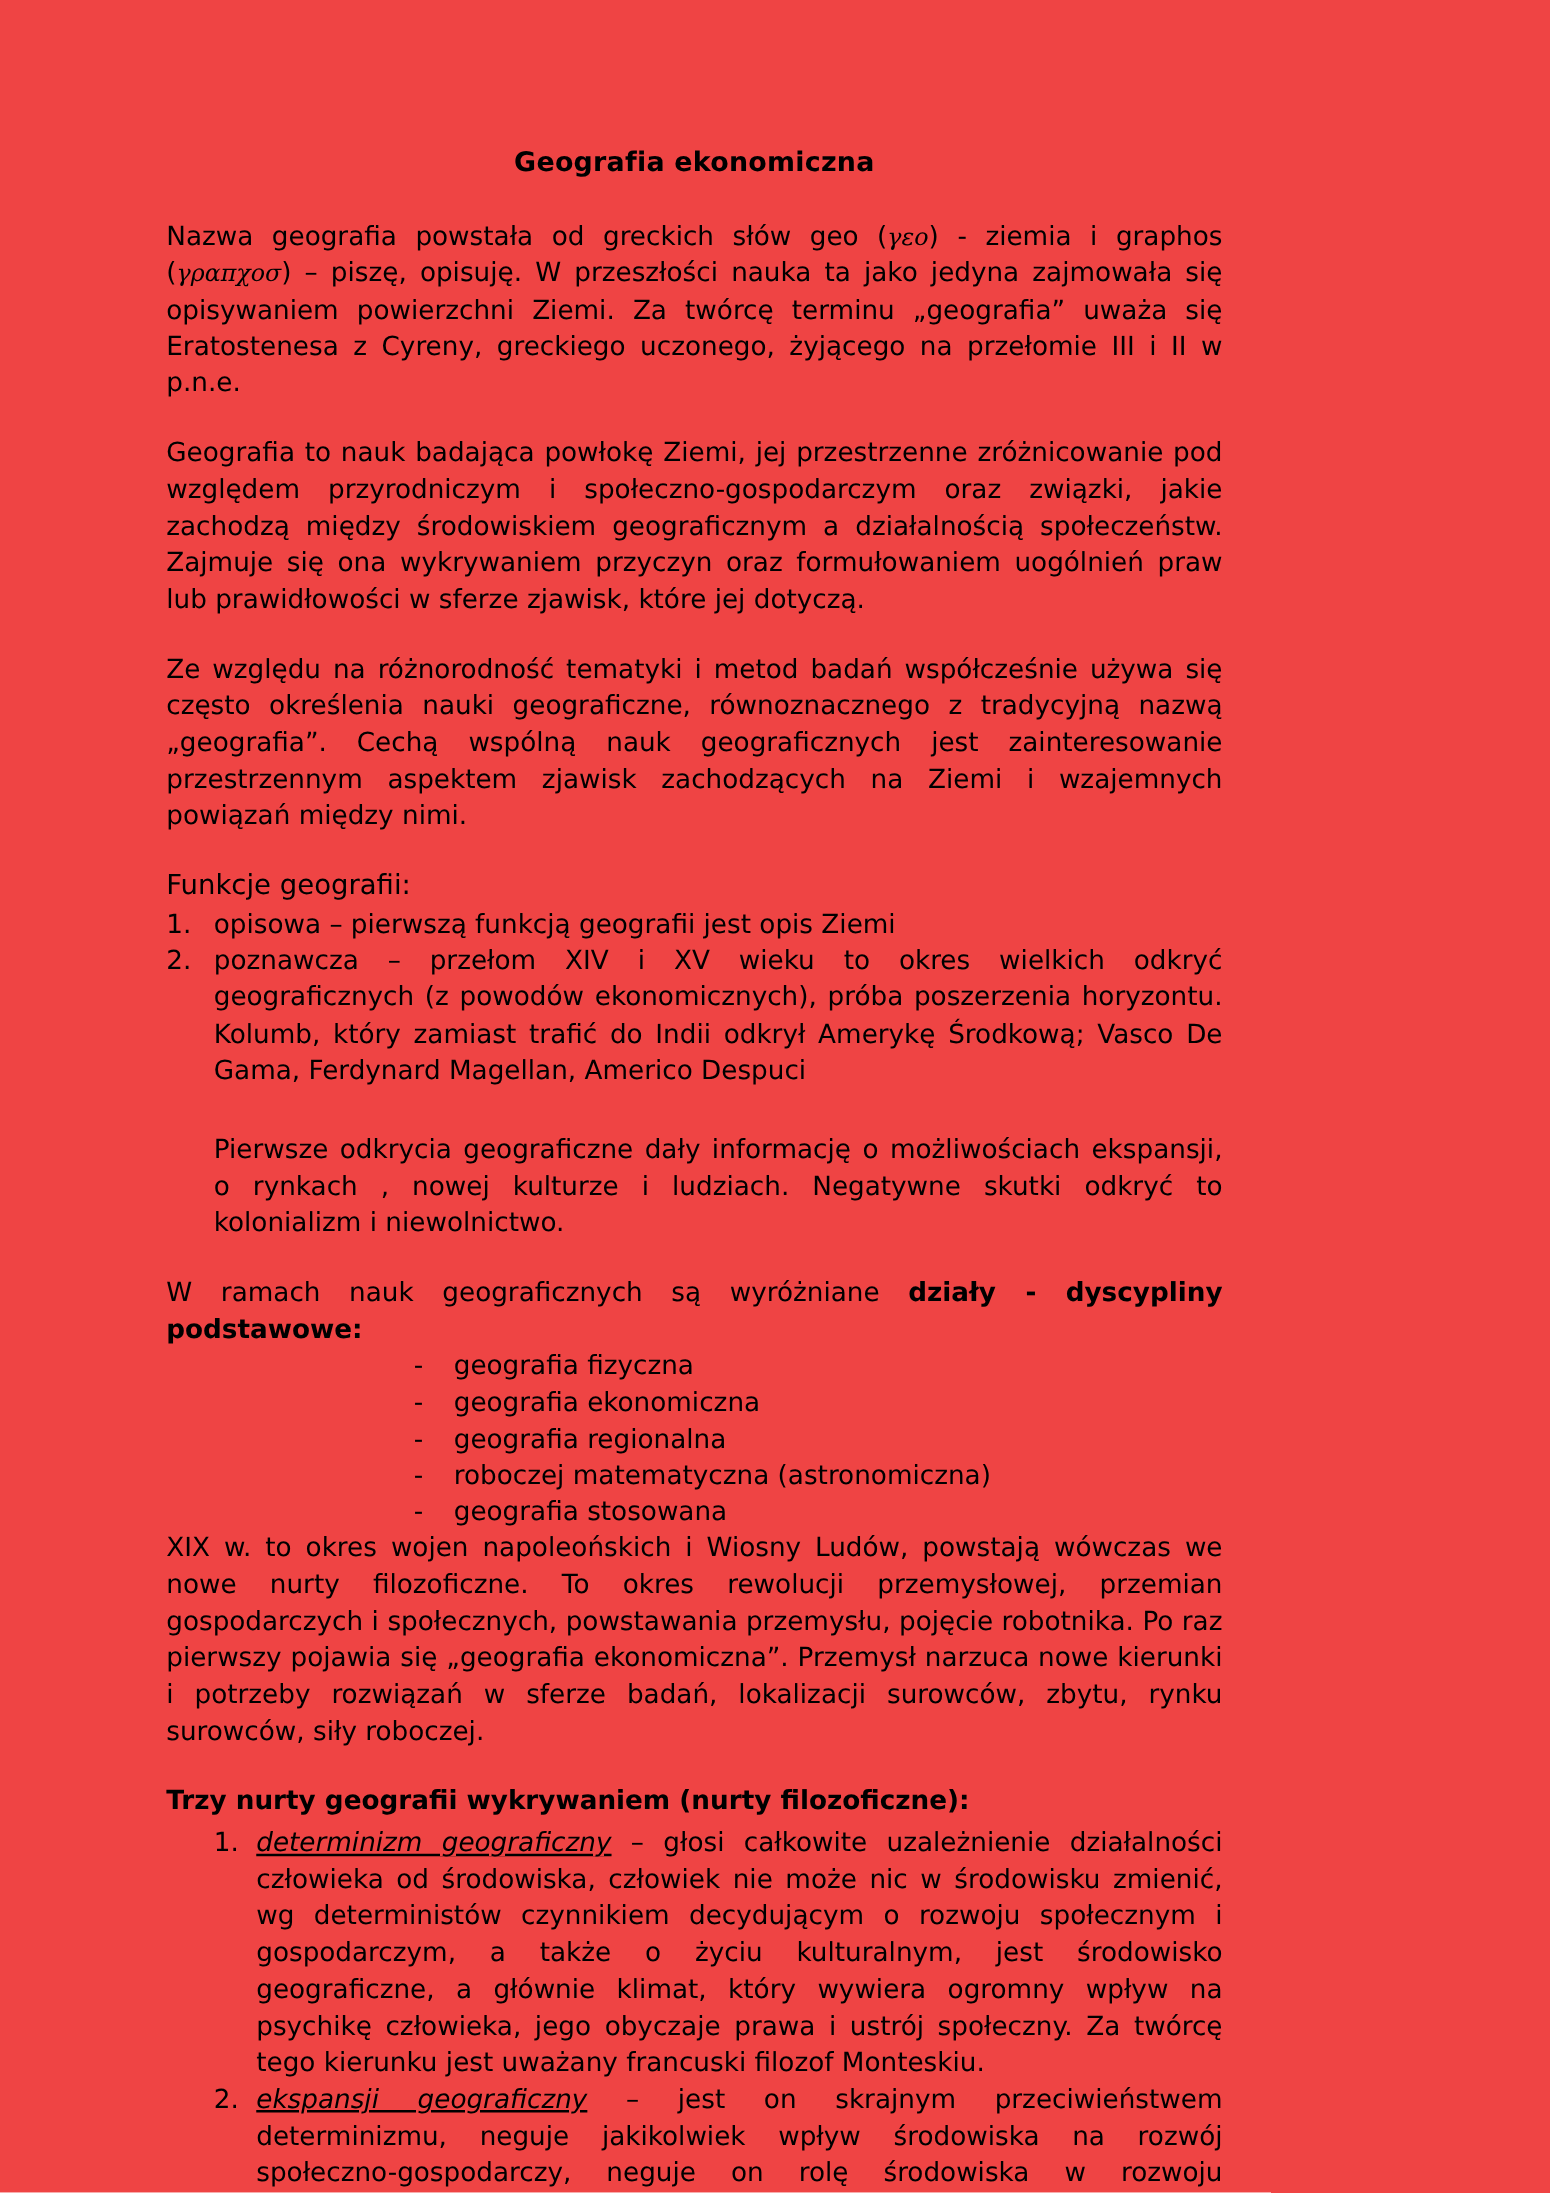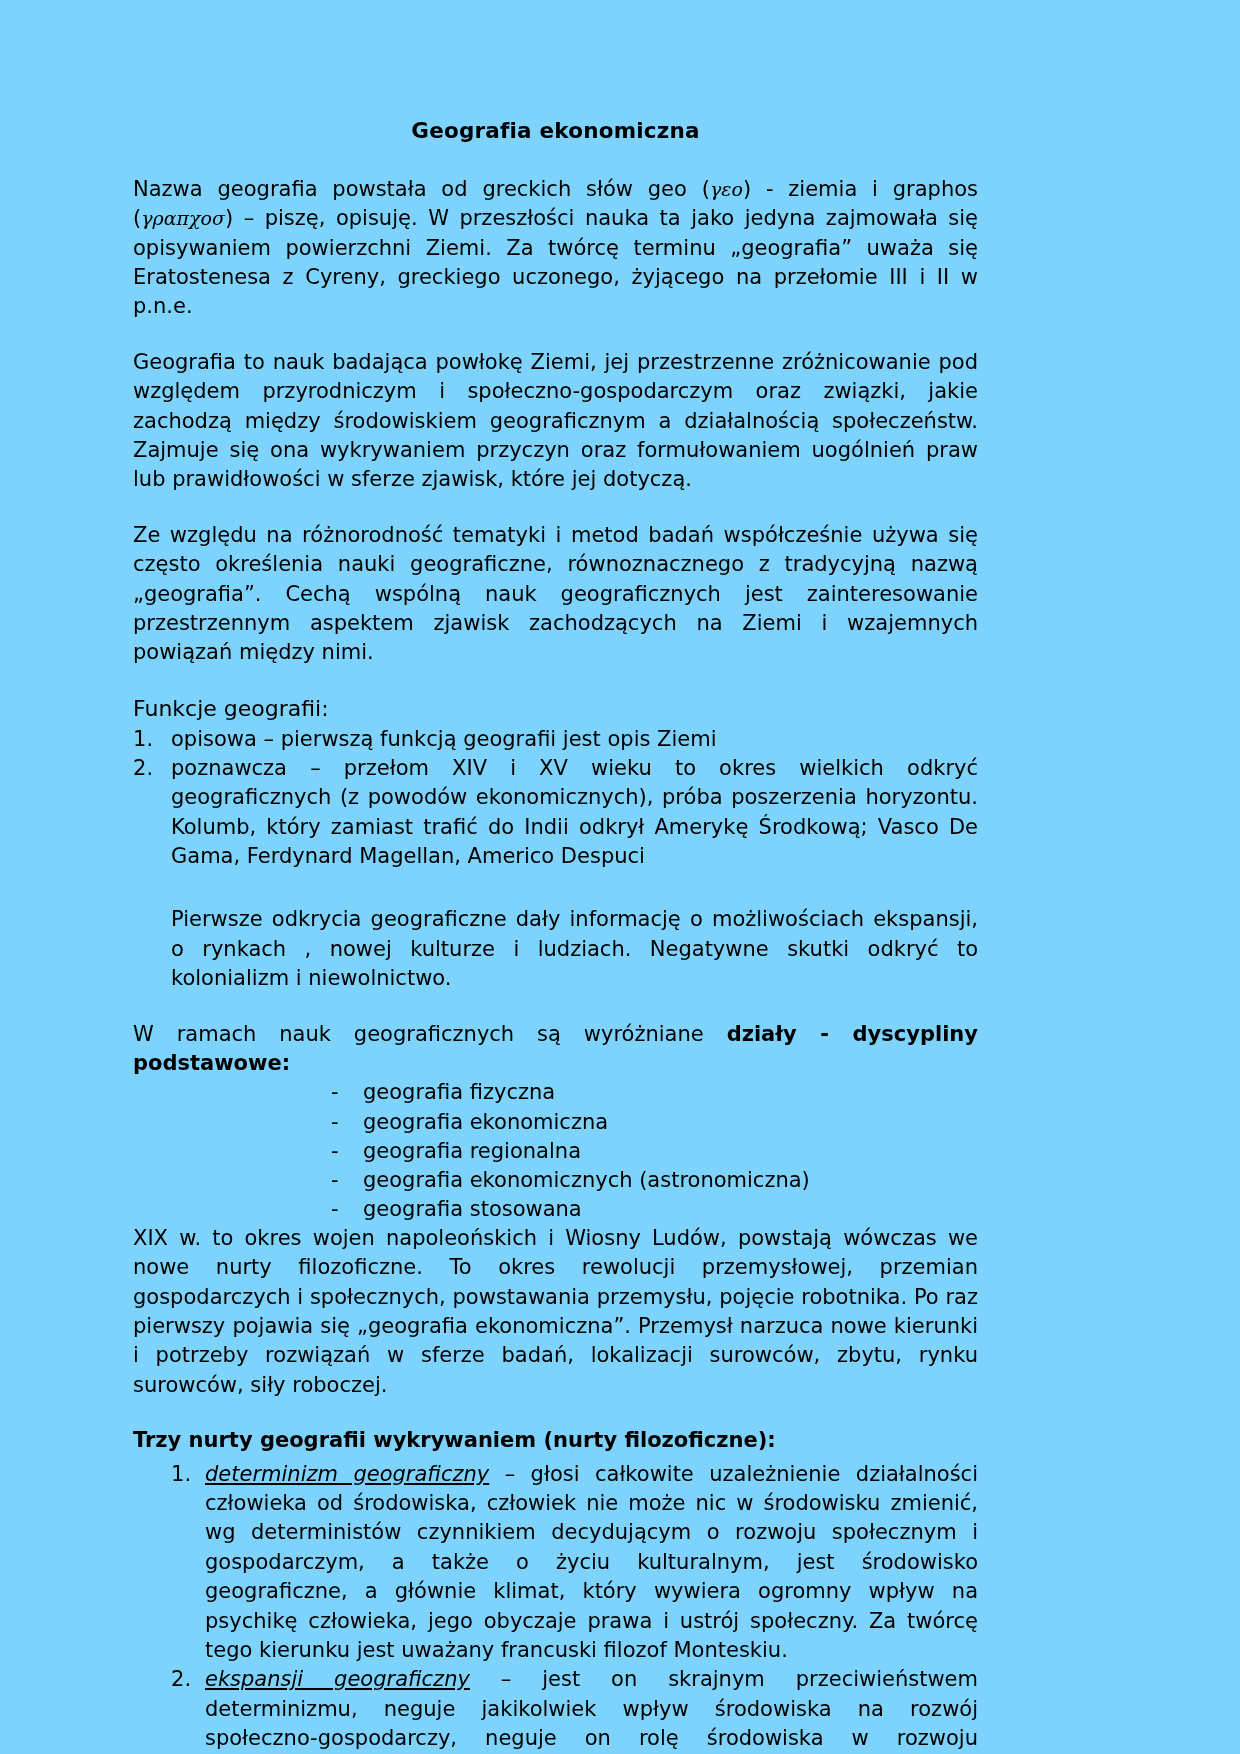--- a/index.html
+++ b/index.html
@@ -17,7 +17,7 @@
     width: 1240px;
     height: 1754px;
     margin: 0 auto;
-    background: #7dd3fc;
+    background: #ef4444;
     box-sizing: border-box;
     overflow: hidden;
   }

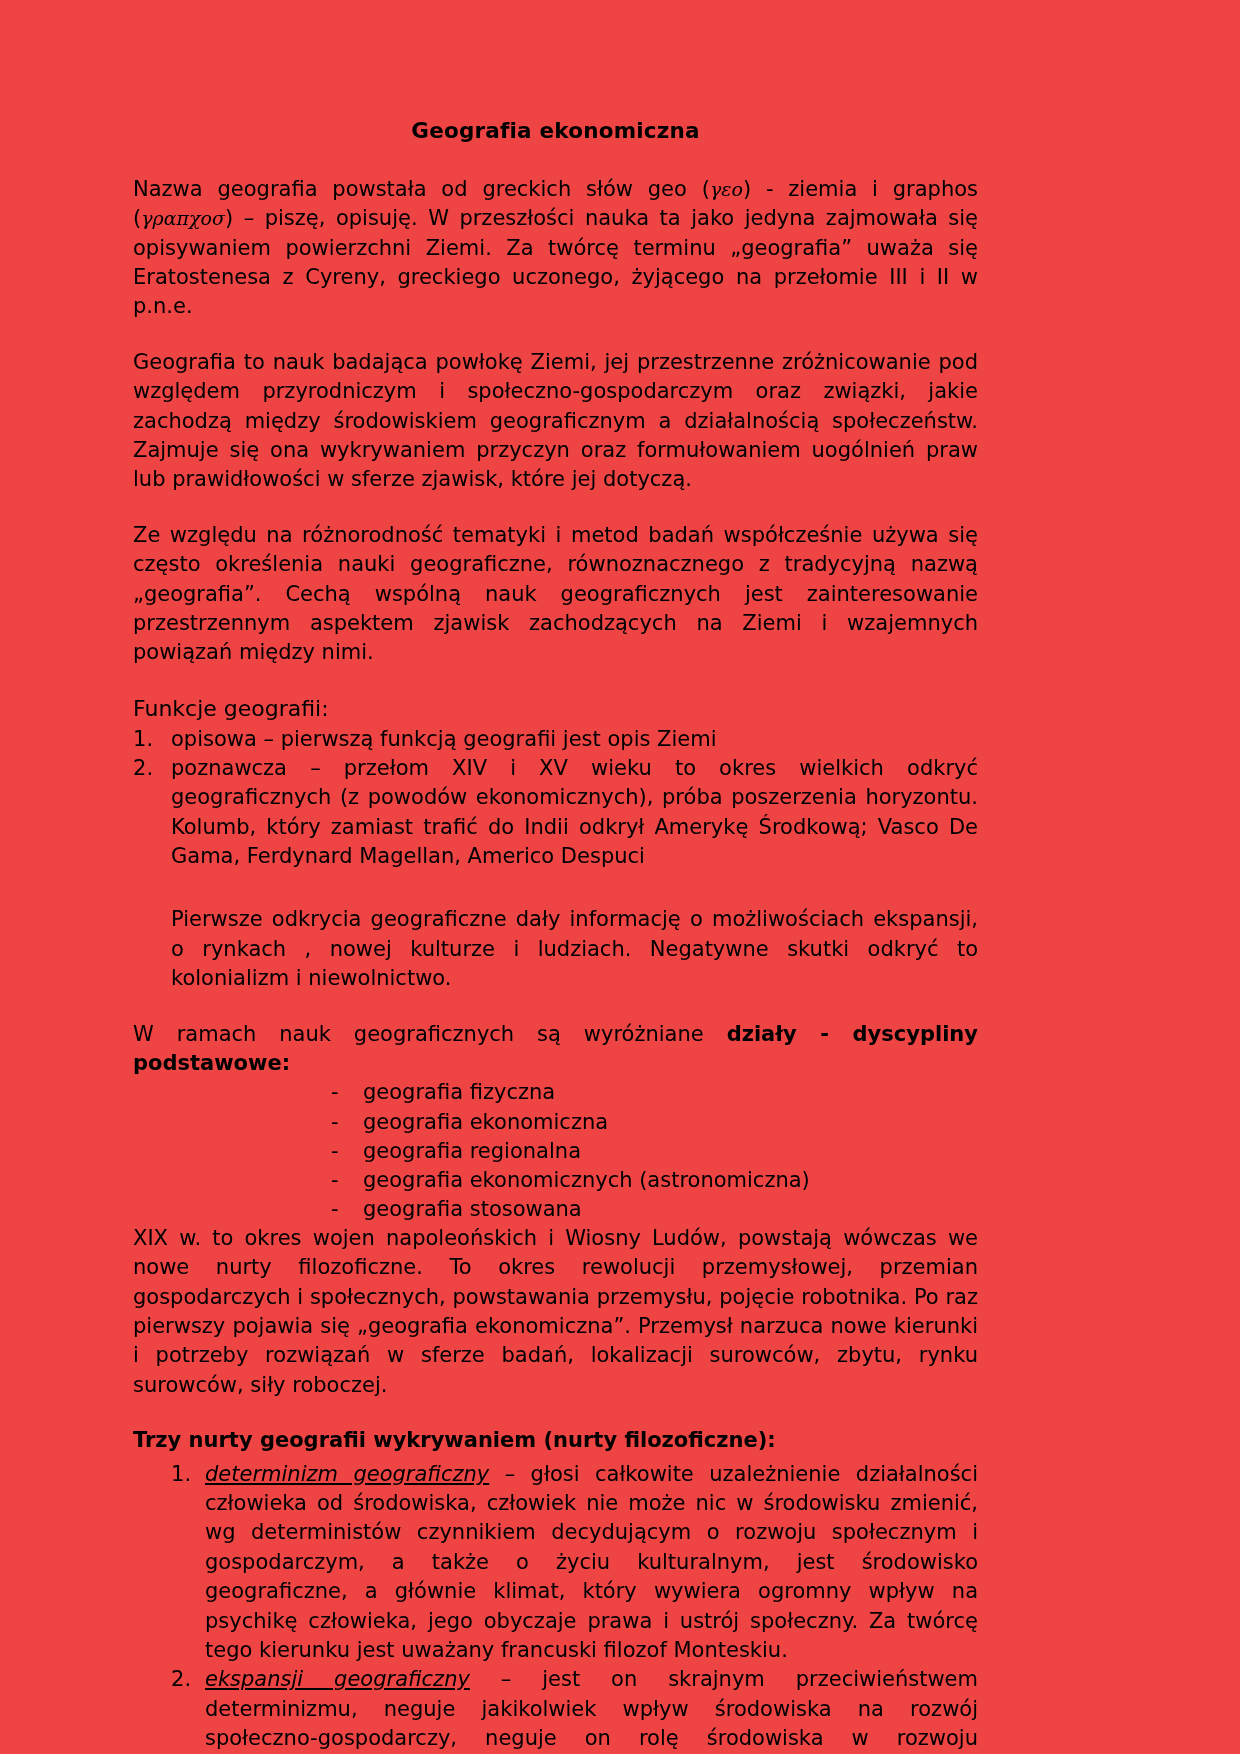--- a/index.html
+++ b/index.html
@@ -155,7 +155,7 @@
       <li>geografia fizyczna</li>
       <li>geografia ekonomiczna</li>
       <li>geografia regionalna</li>
-      <li>geografia ekonomicznych (astronomiczna)</li>
+      <li>roboczej matematyczna (astronomiczna)</li>
       <li>geografia stosowana</li>
     </ul>
 

